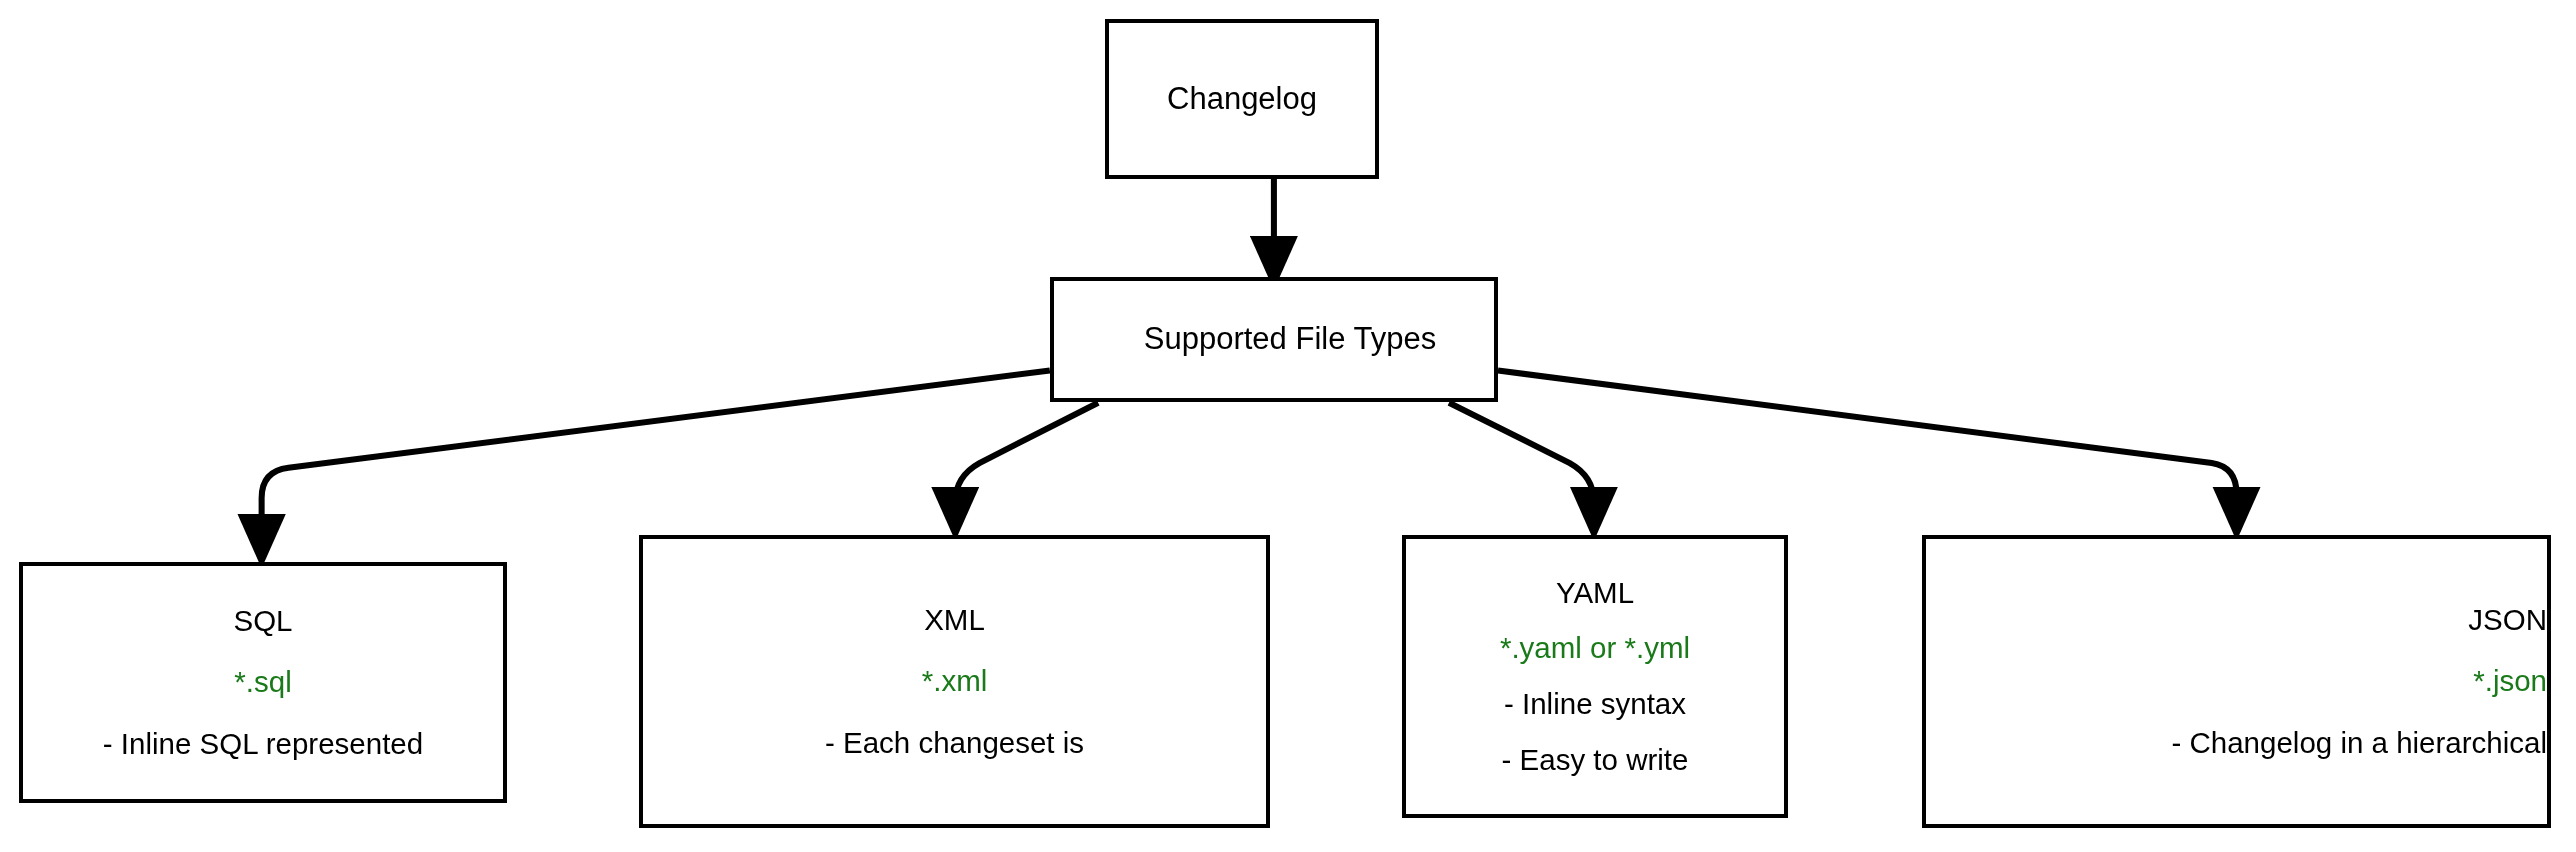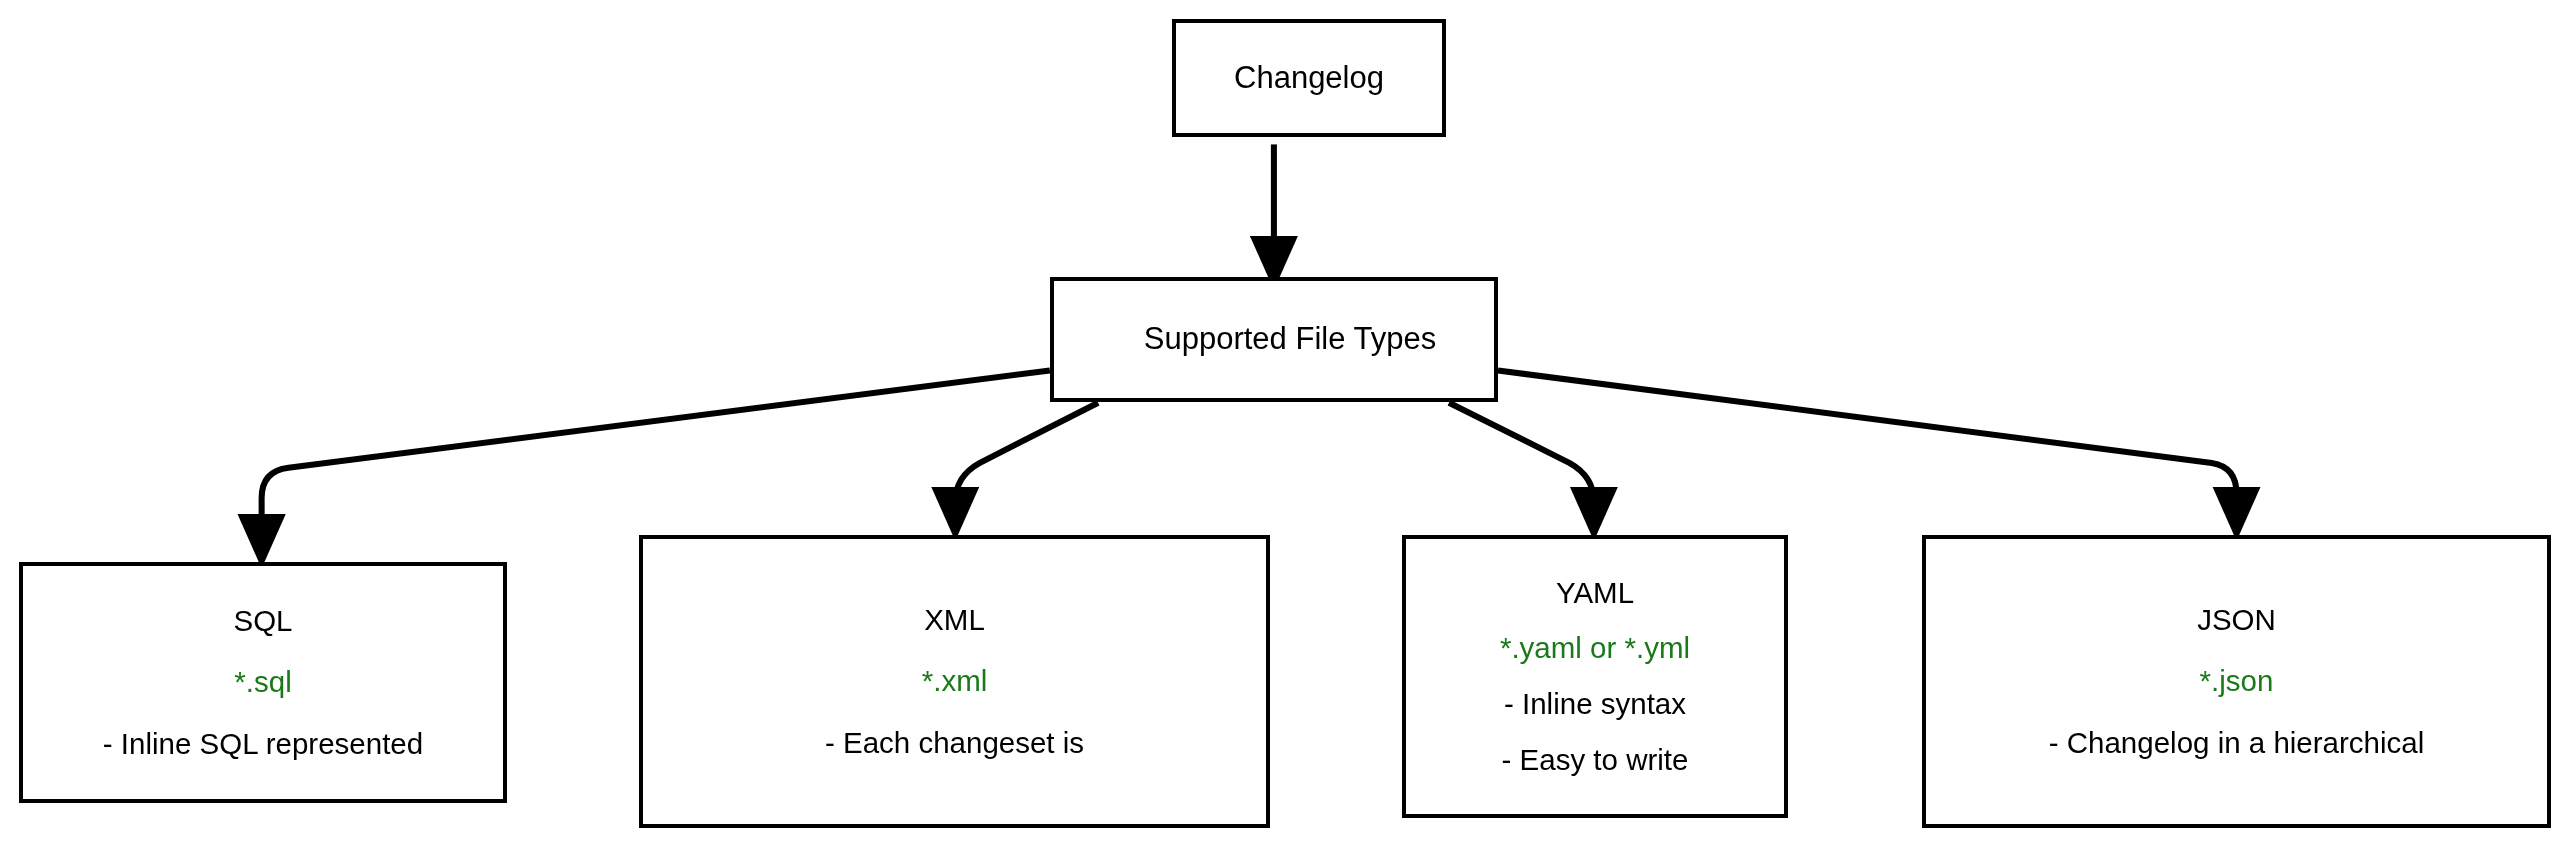--- a/index.html
+++ b/index.html
@@ -59,10 +59,10 @@
 
   
   #node-changelog {
-    left: 1172px;
+    left: 1105px;
     top: 19px;
     width: 274px;
-    height: 118px;
+    height: 160px;
   }
   #node-changelog .title-line { font-size: 31px; }
 

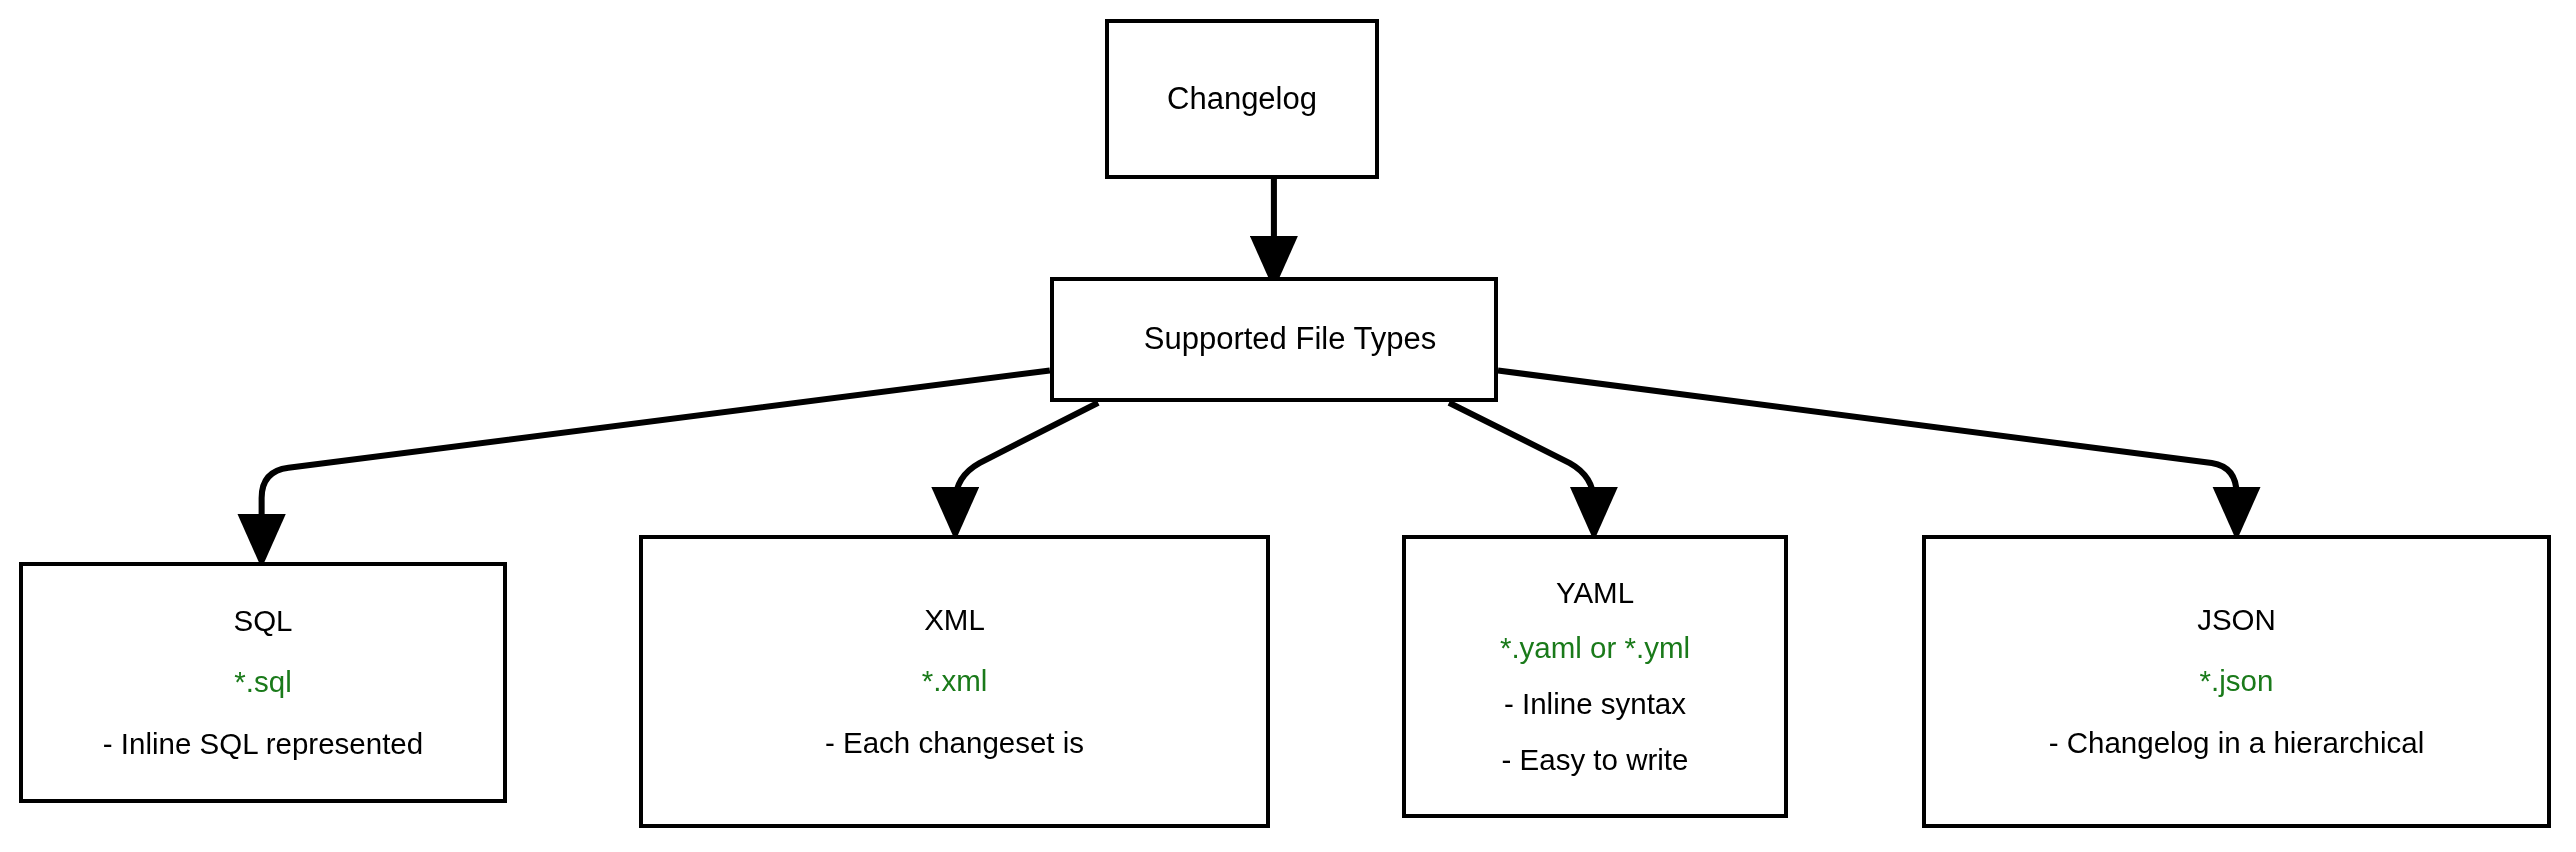--- a/index.html
+++ b/index.html
@@ -101,6 +101,7 @@
     top: 535px;
     width: 629px;
     height: 293px;
+    align-items: flex-end;
   }
 </style>
 </head>

